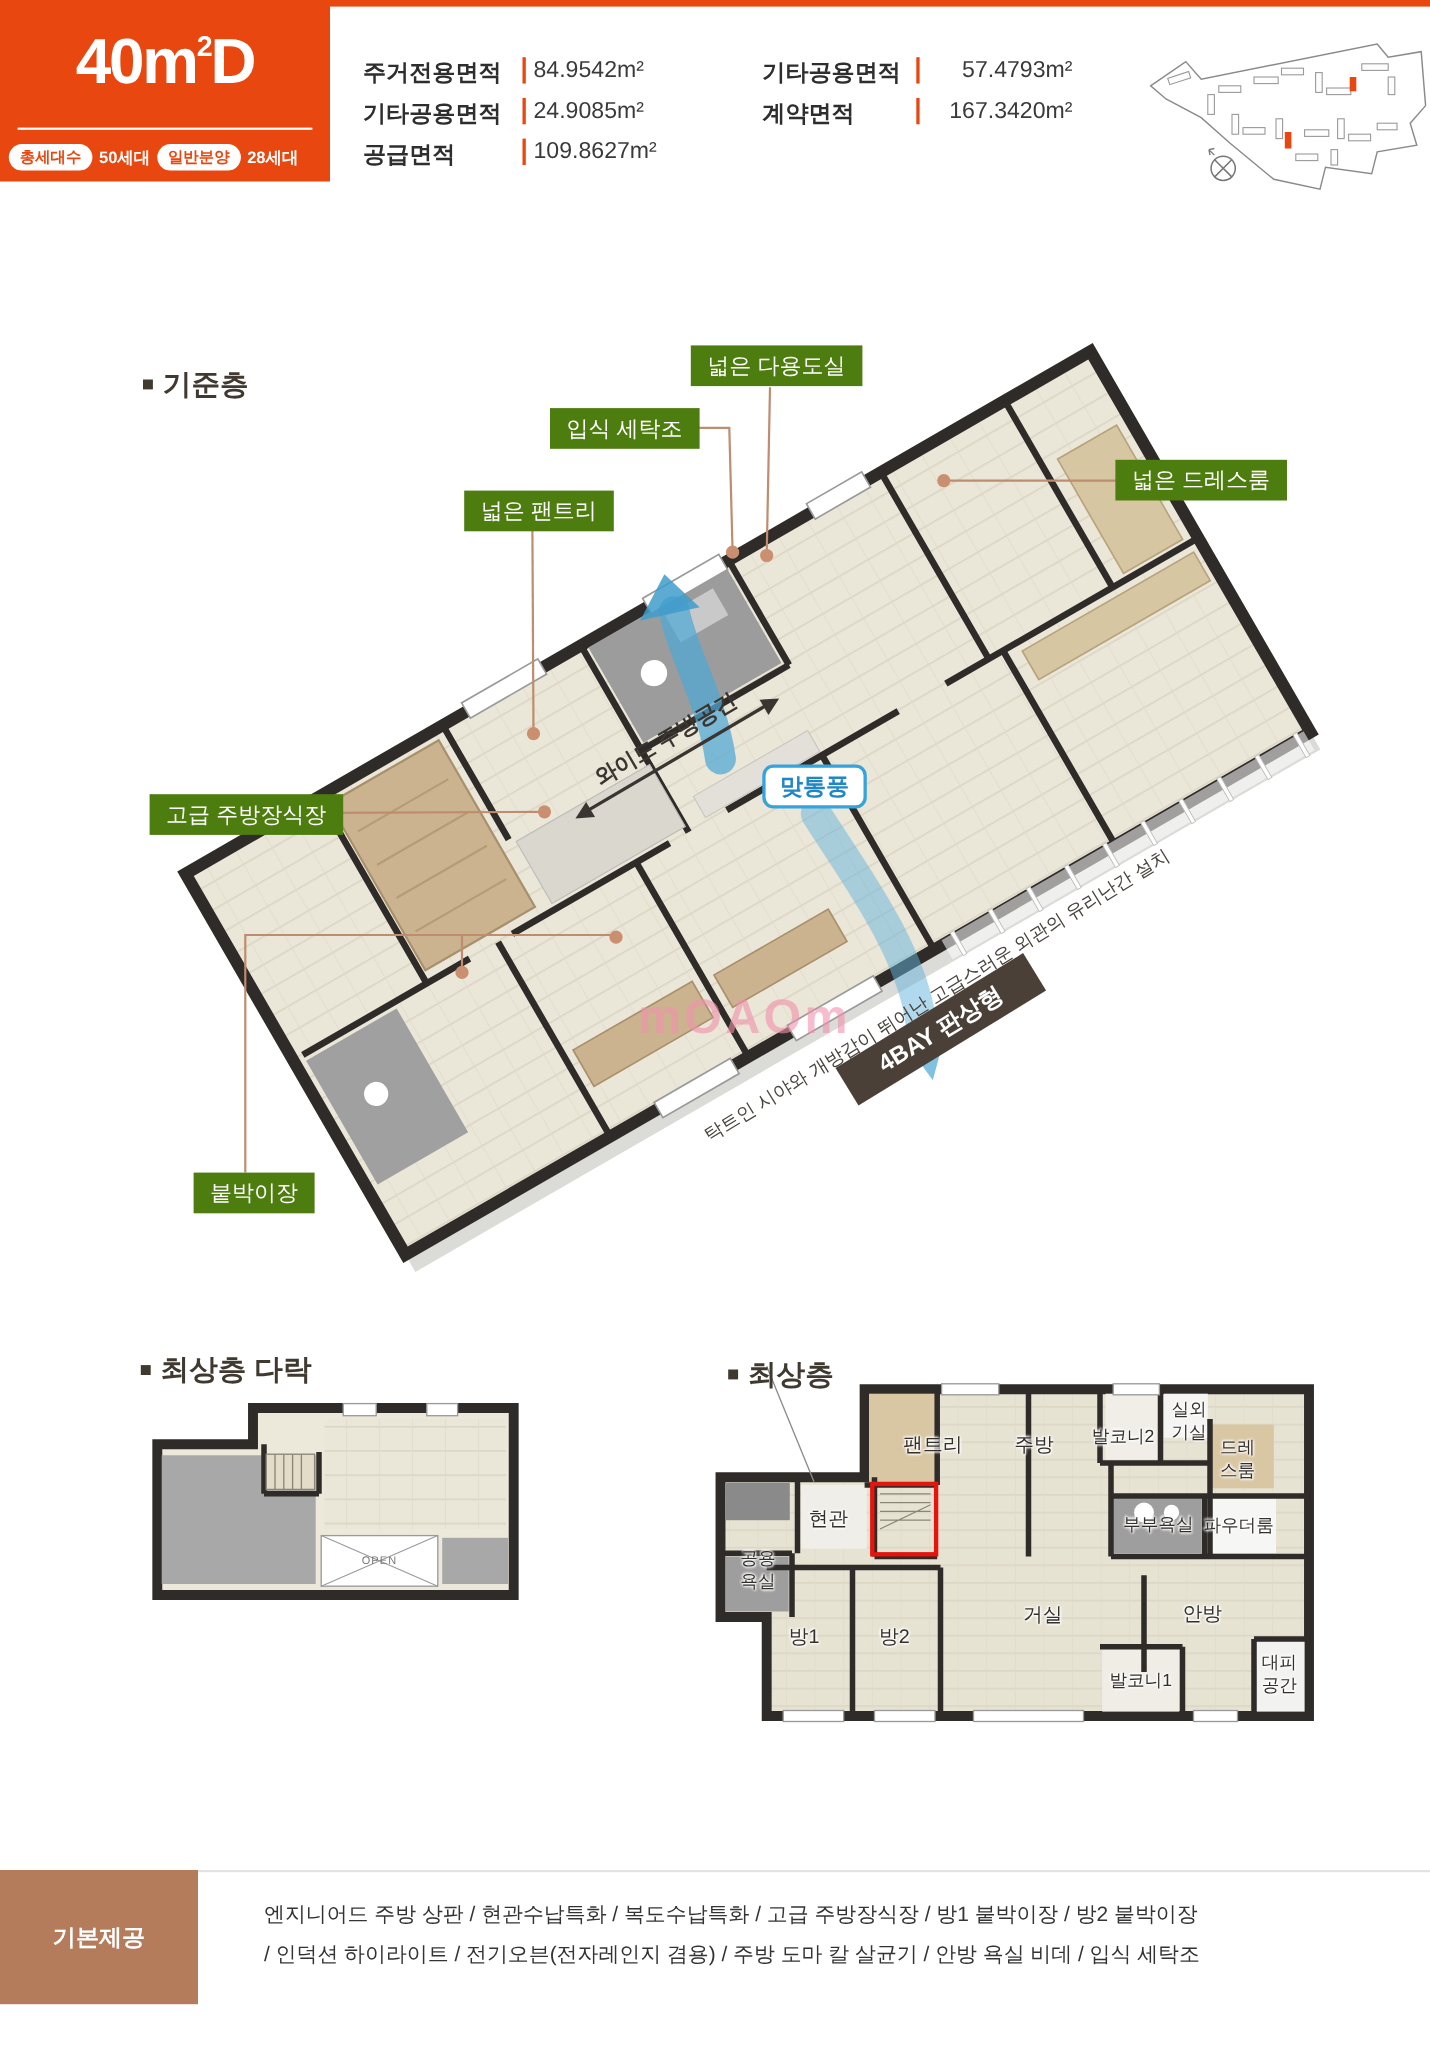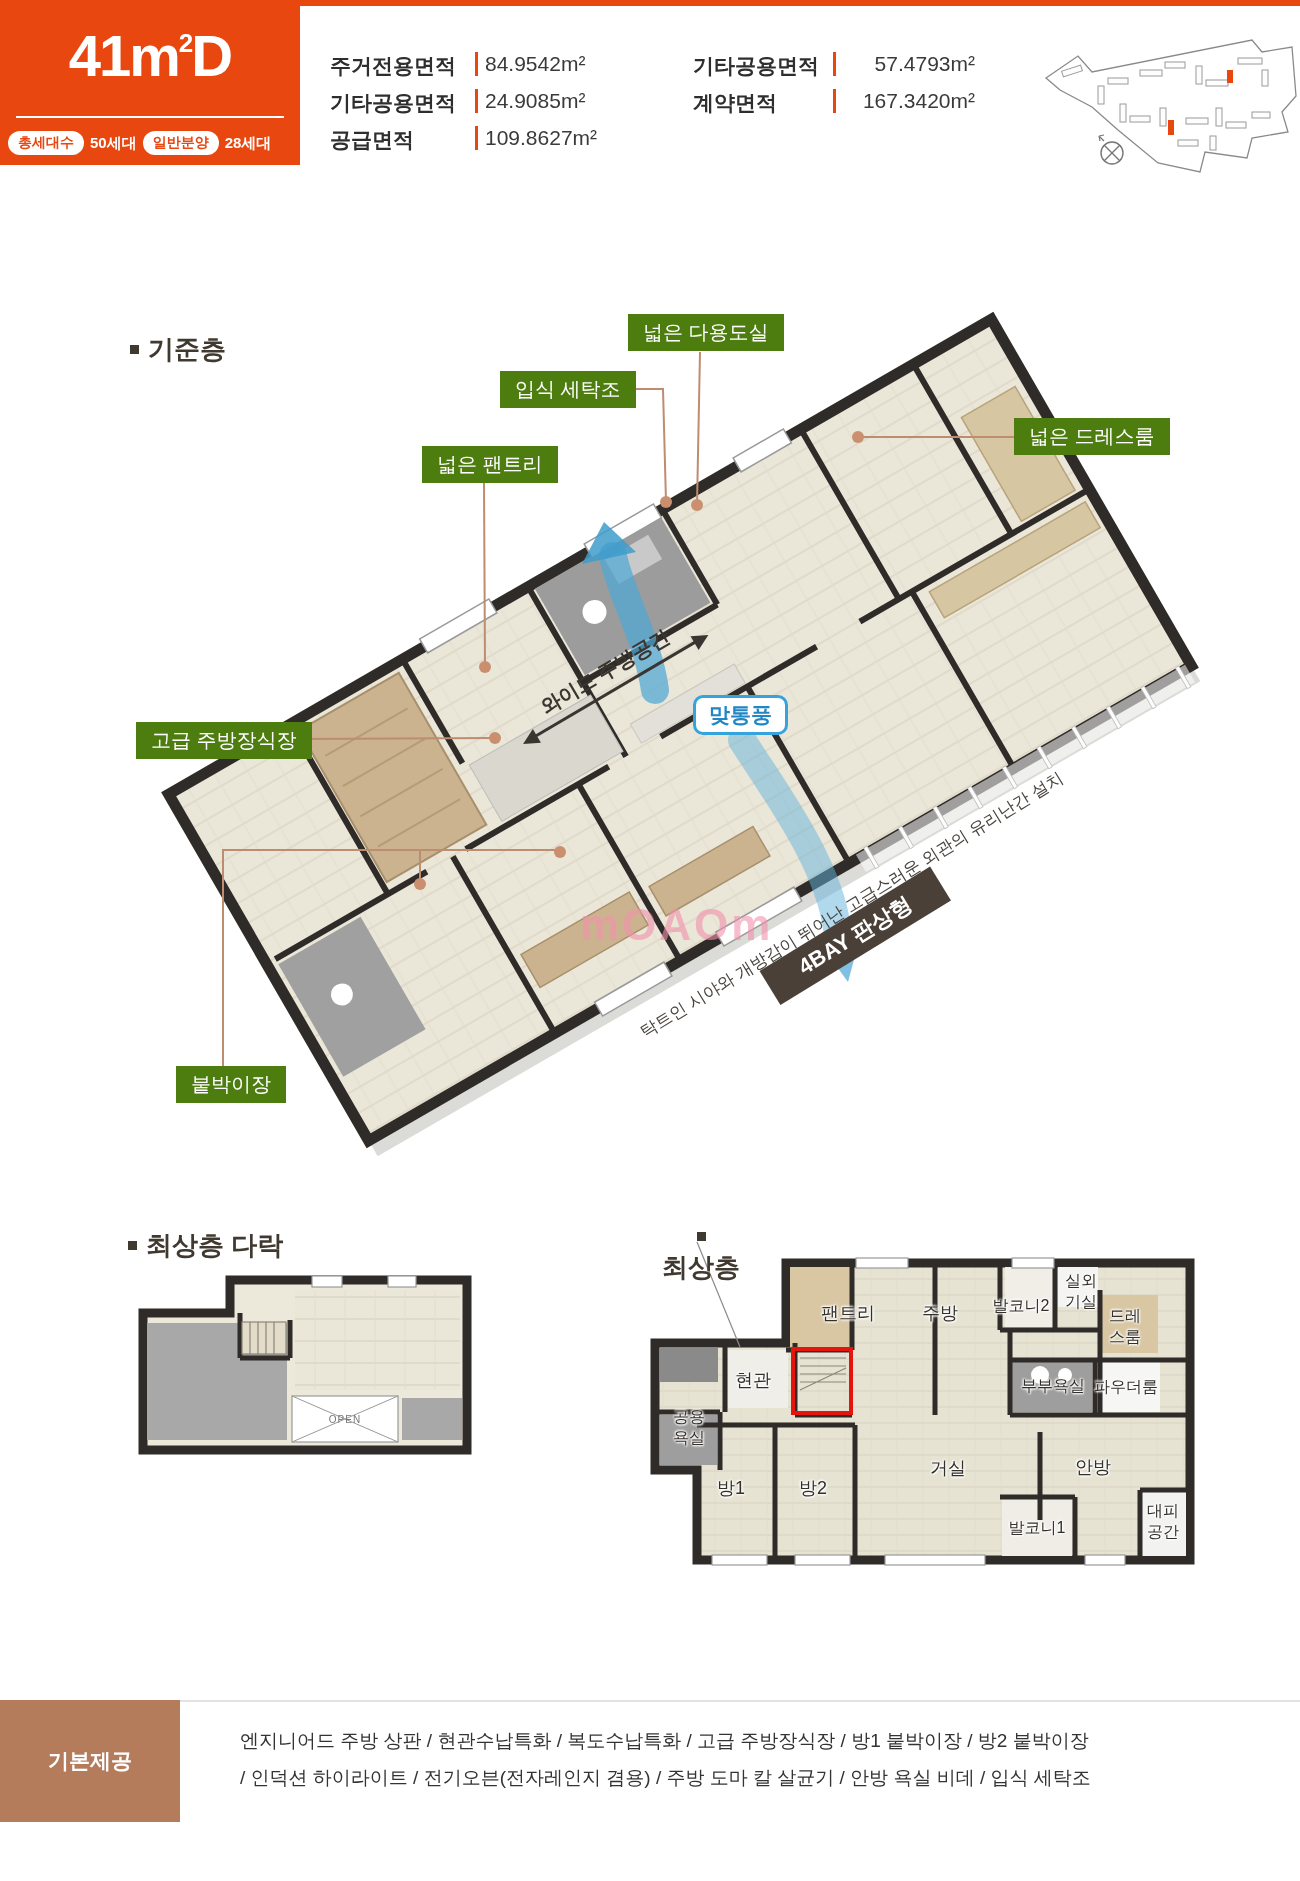--- a/index.html
+++ b/index.html
@@ -253,7 +253,7 @@
 
   <div class="abs topstrip"></div>
   <div class="abs hero">
-    <div class="hero-title"><span>41m</span><span class="sup2">2</span><span>D</span></div>
+    <div class="hero-title"><span>40m</span><span class="sup2">2</span><span>D</span></div>
     <div class="hero-divider"></div>
     <div class="hero-badges">
       <span class="pill">총세대수</span>

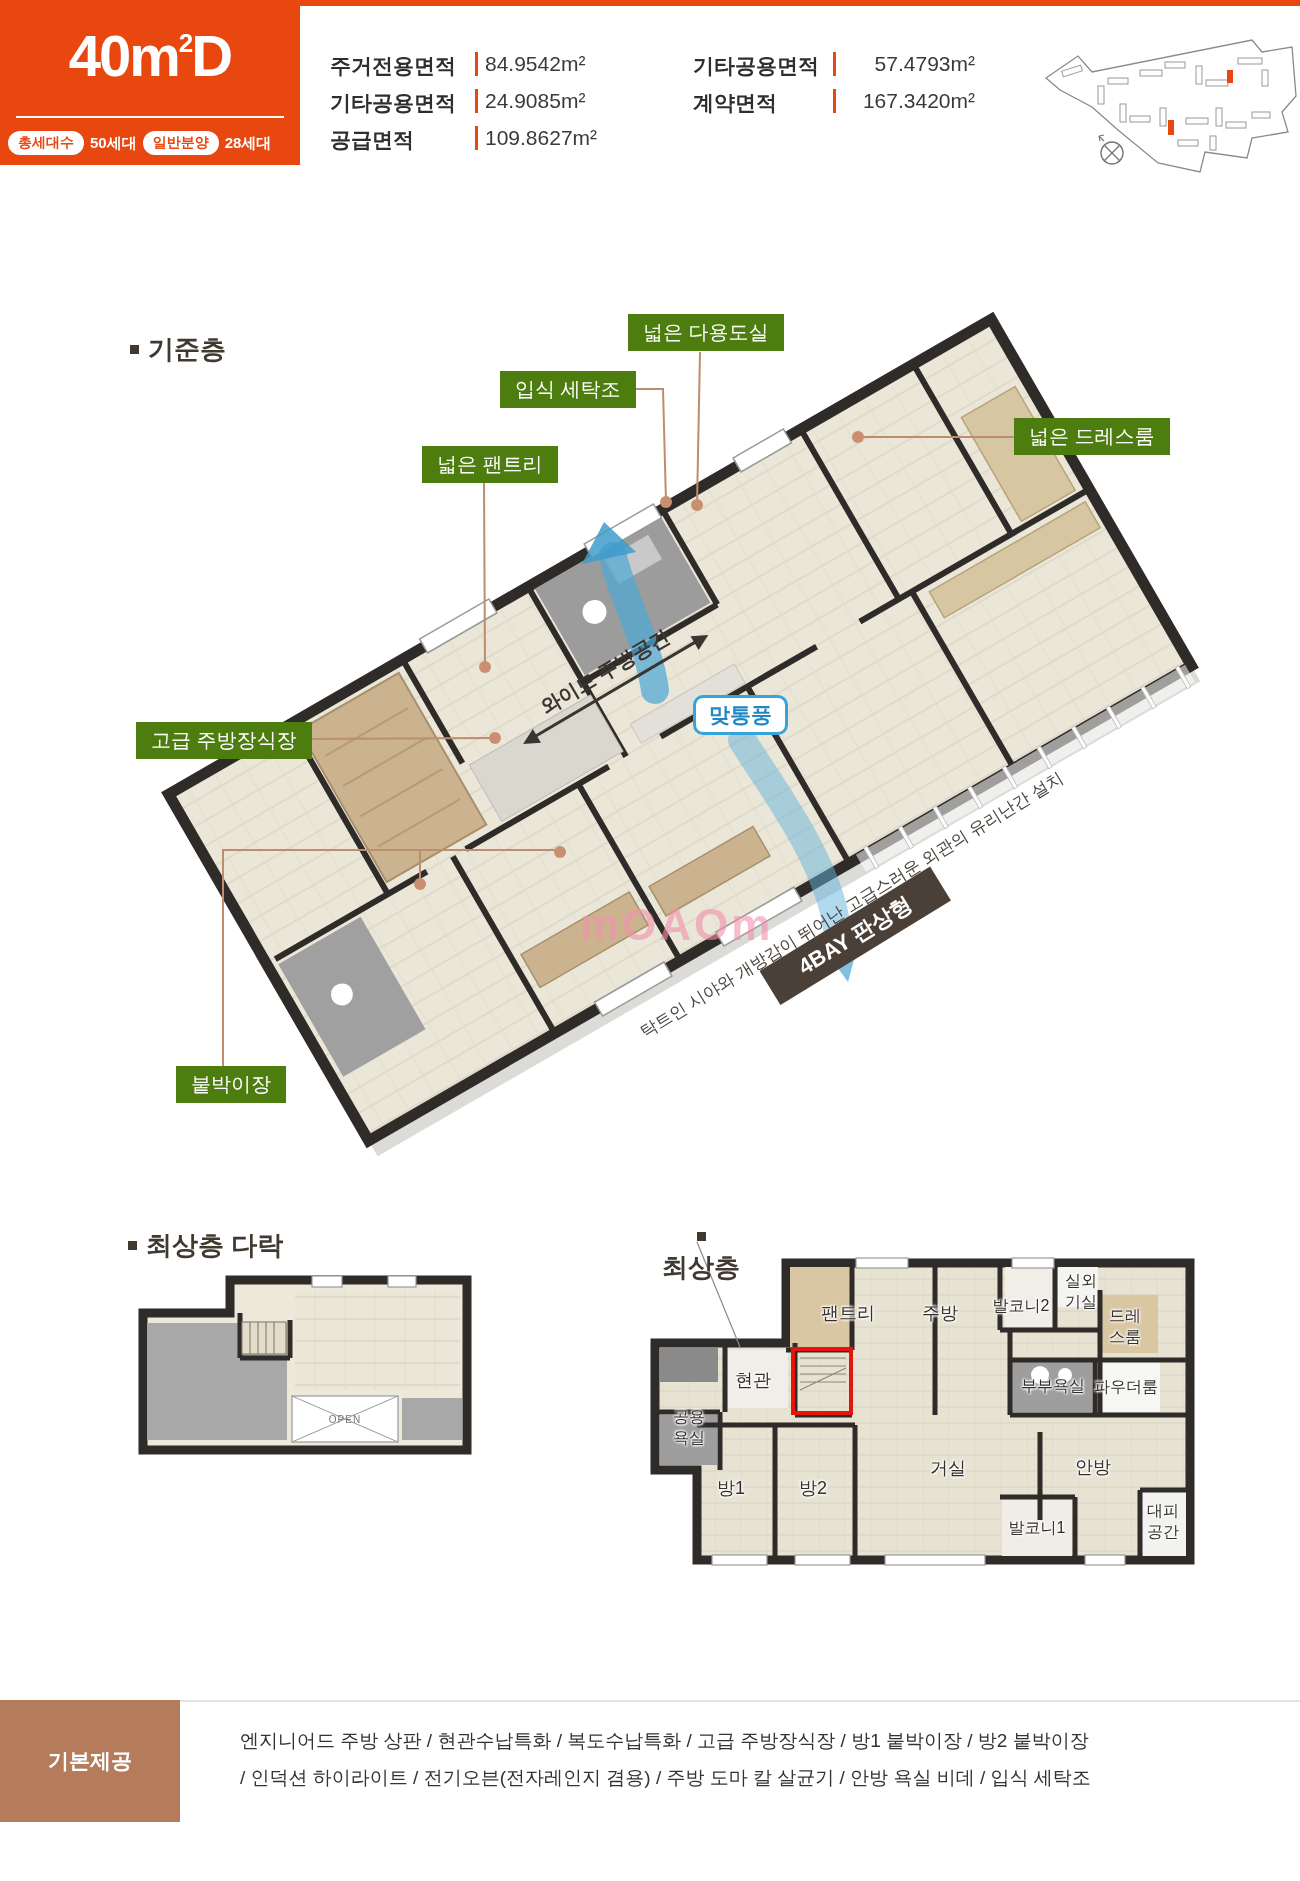--- a/index.html
+++ b/index.html
@@ -289,7 +289,7 @@
     <span class="sec-bullet"></span>
     <span>최상층 다락</span>
   </div>
-  <div class="abs sec-header" style="left:662px;top:1232px;flex-direction:column;">
+  <div class="abs sec-header" style="left:662px;top:1232px;">
     <span class="sec-bullet"></span>
     <span>최상층</span>
   </div>

